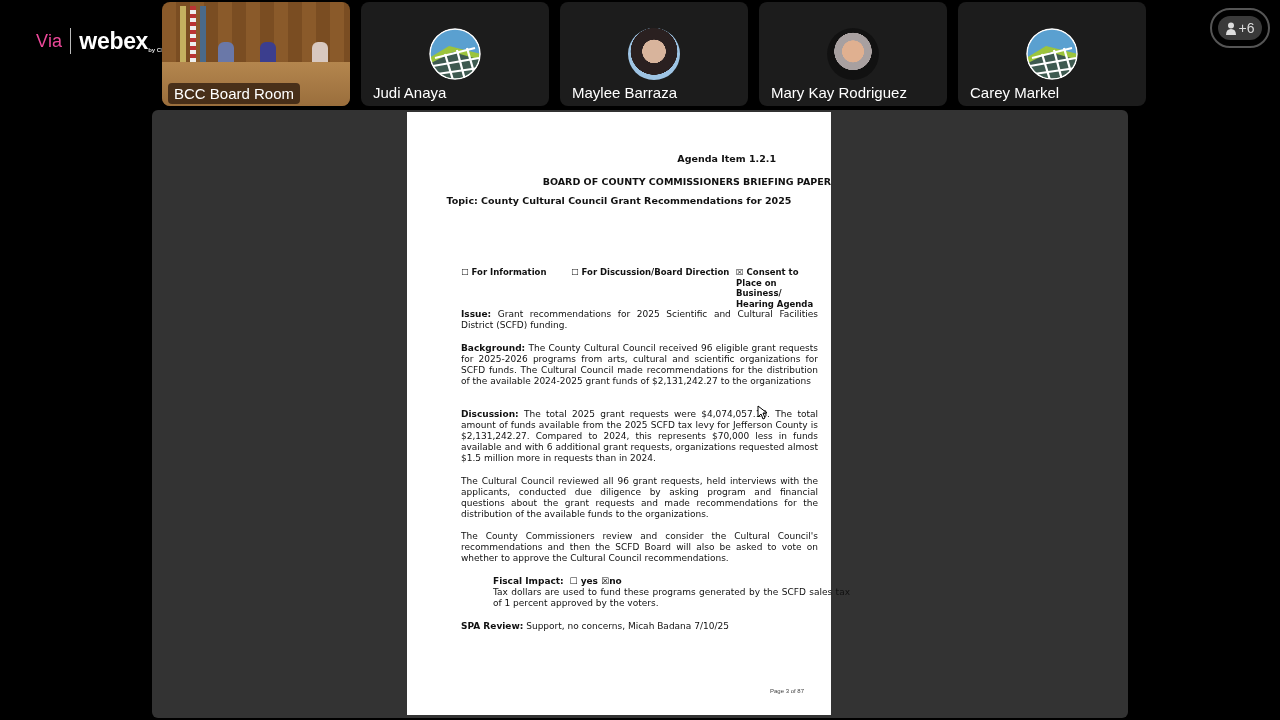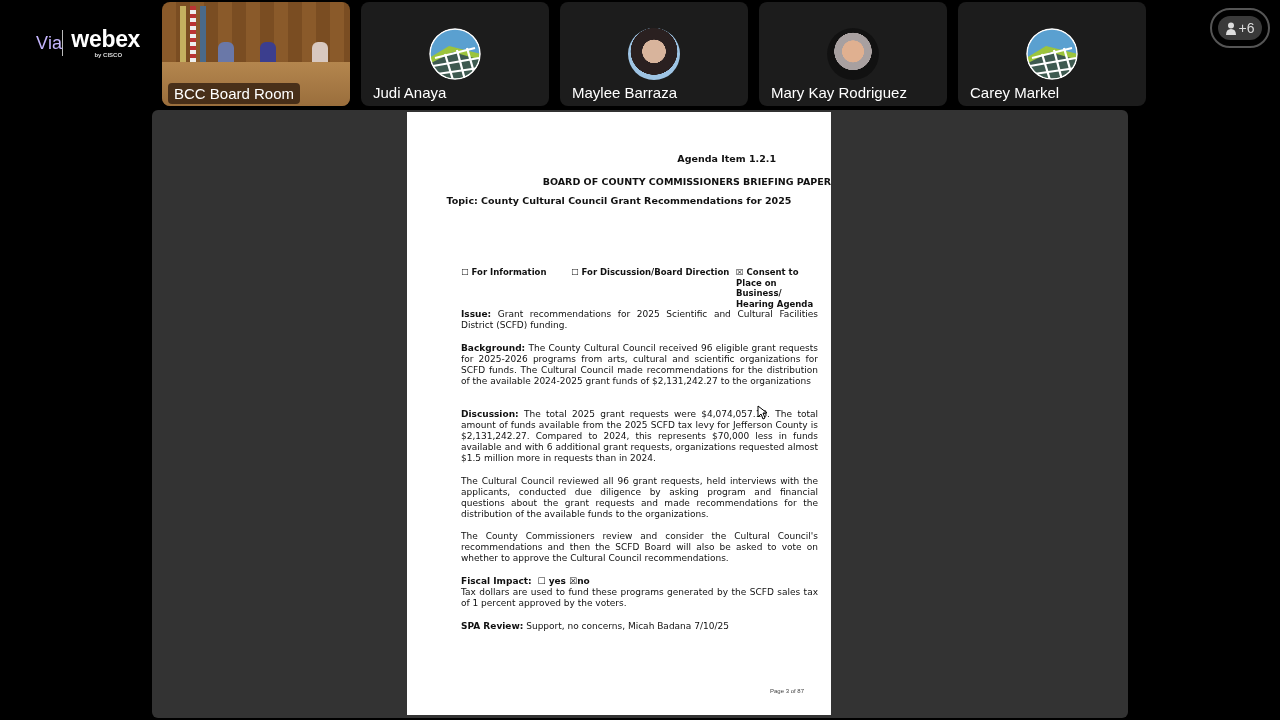--- a/index.html
+++ b/index.html
@@ -8,7 +8,7 @@
     font-family: "Liberation Sans", sans-serif; color: #fff;
   }
   .brand { position: absolute; left: 36px; top: 28px; display: flex; align-items: center; }
-  .brand .via { font-size: 18px; color: #c4b5fd; letter-spacing: 0.2px; }
+  .brand .via { font-size: 18px; color: #ec4899; margin-right: 8px; letter-spacing: 0.2px; }
   .brand .sep { width: 1px; height: 26px; background: #bbb; margin-right: 8px; }
   .brand .webex-wrap { display: flex; flex-direction: column; align-items: flex-end; line-height: 1; }
   .brand .webex { font-size: 23px; font-weight: bold; color: #fff; letter-spacing: -0.3px; }

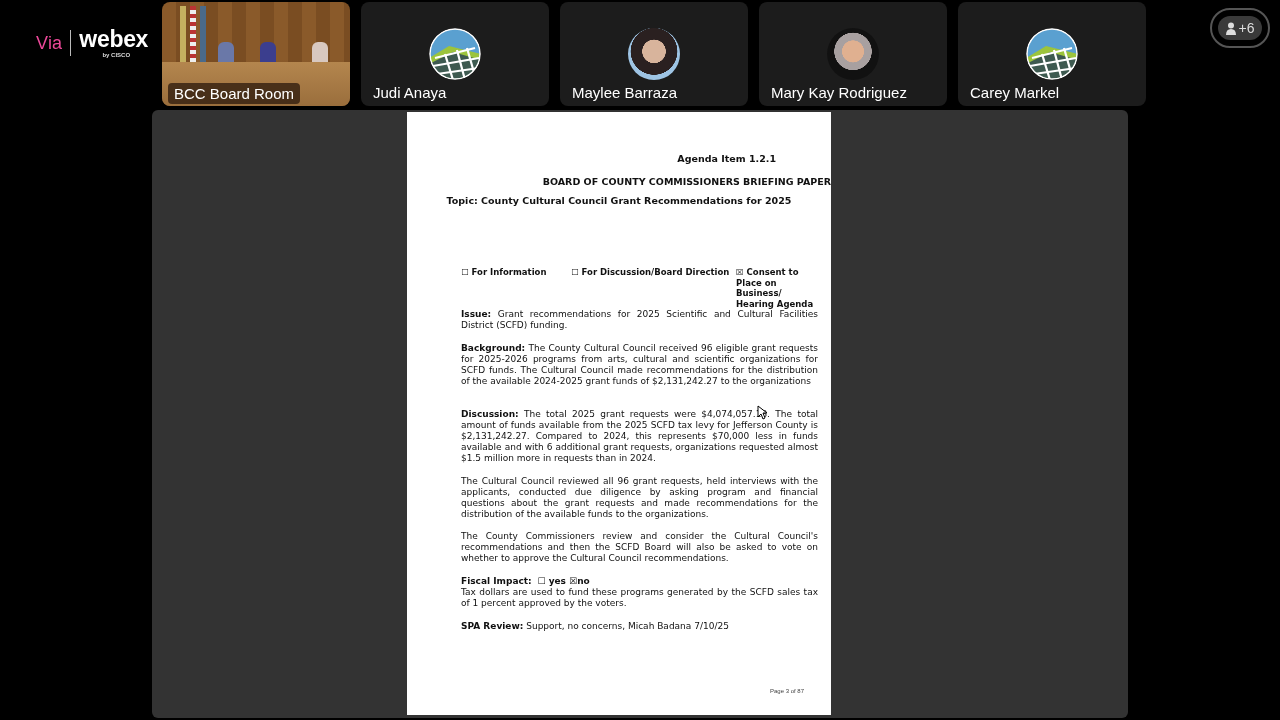--- a/index.html
+++ b/index.html
@@ -10,7 +10,7 @@
   .brand { position: absolute; left: 36px; top: 28px; display: flex; align-items: center; }
   .brand .via { font-size: 18px; color: #ec4899; margin-right: 8px; letter-spacing: 0.2px; }
   .brand .sep { width: 1px; height: 26px; background: #bbb; margin-right: 8px; }
-  .brand .webex-wrap { display: flex; flex-direction: column; align-items: flex-end; line-height: 1; }
+  .brand .webex-wrap { display: flex; flex-direction: row; align-items: flex-end; line-height: 1; }
   .brand .webex { font-size: 23px; font-weight: bold; color: #fff; letter-spacing: -0.3px; }
   .brand .bycisco { font-size: 6px; color: #ddd; margin-top: 1px; margin-right: 18px; font-weight: bold; }
 

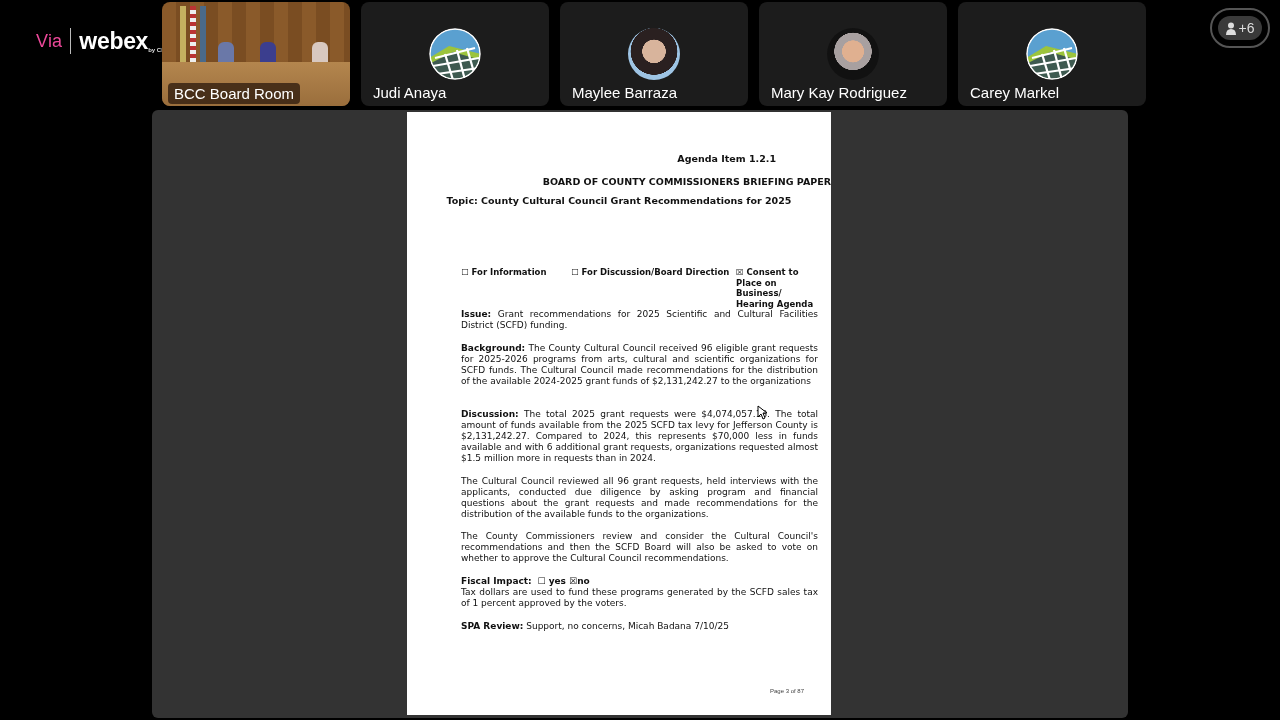--- a/index.html
+++ b/index.html
@@ -84,7 +84,7 @@
   .b-disc { top: 297px; }
   .b-rev { top: 364px; }
   .b-comm { top: 419px; }
-  .b-fisc { top: 464px; }
+  .b-fisc { top: 464px; margin-left: 32px; }
   .b-spa { top: 509px; }
   .pagenum { position: absolute; right: 27px; bottom: 18px; font-size: 6px; color: #444; font-family: "Liberation Sans", sans-serif; }
   .cursor { position: absolute; left: 757px; top: 405px; }

